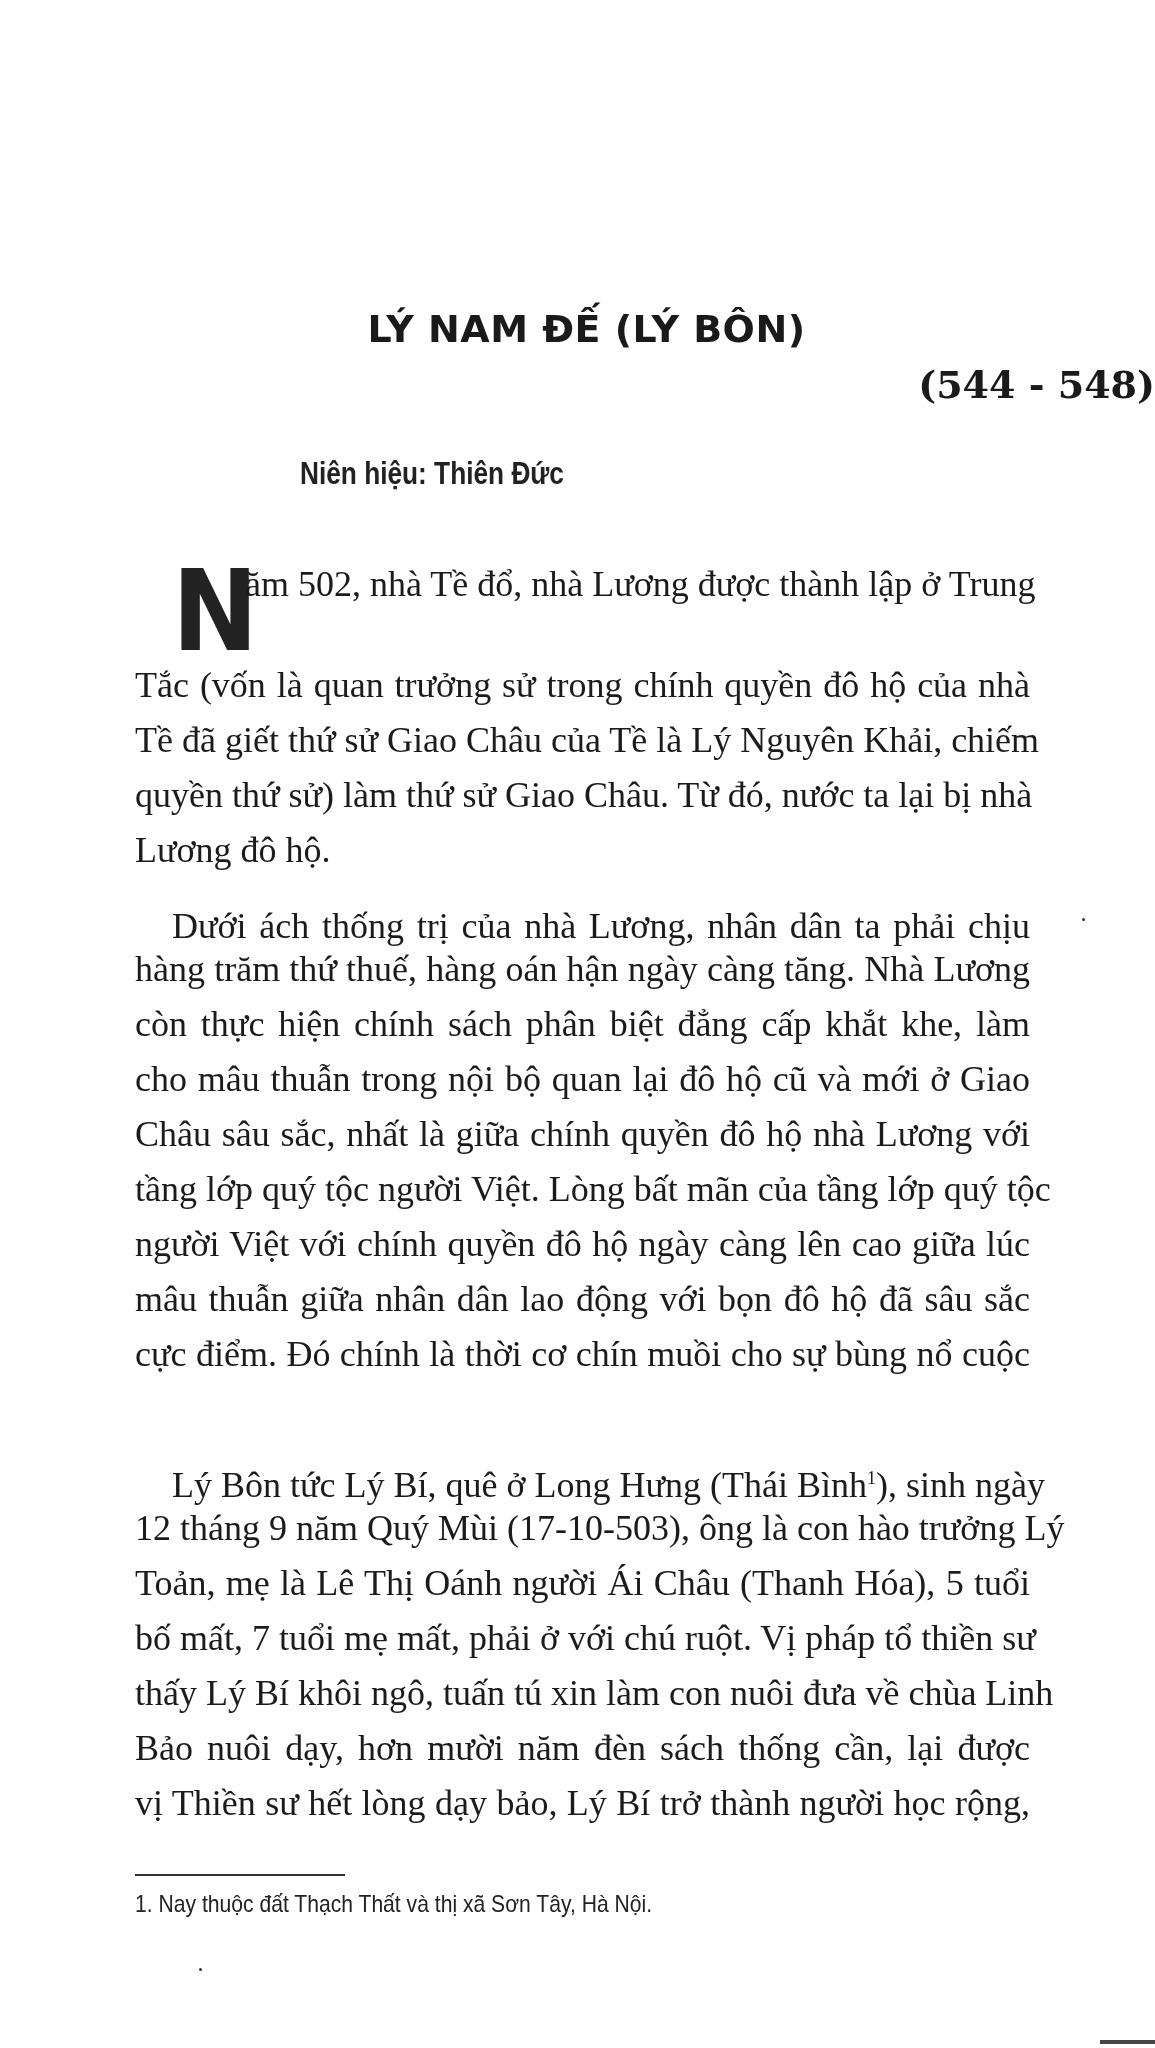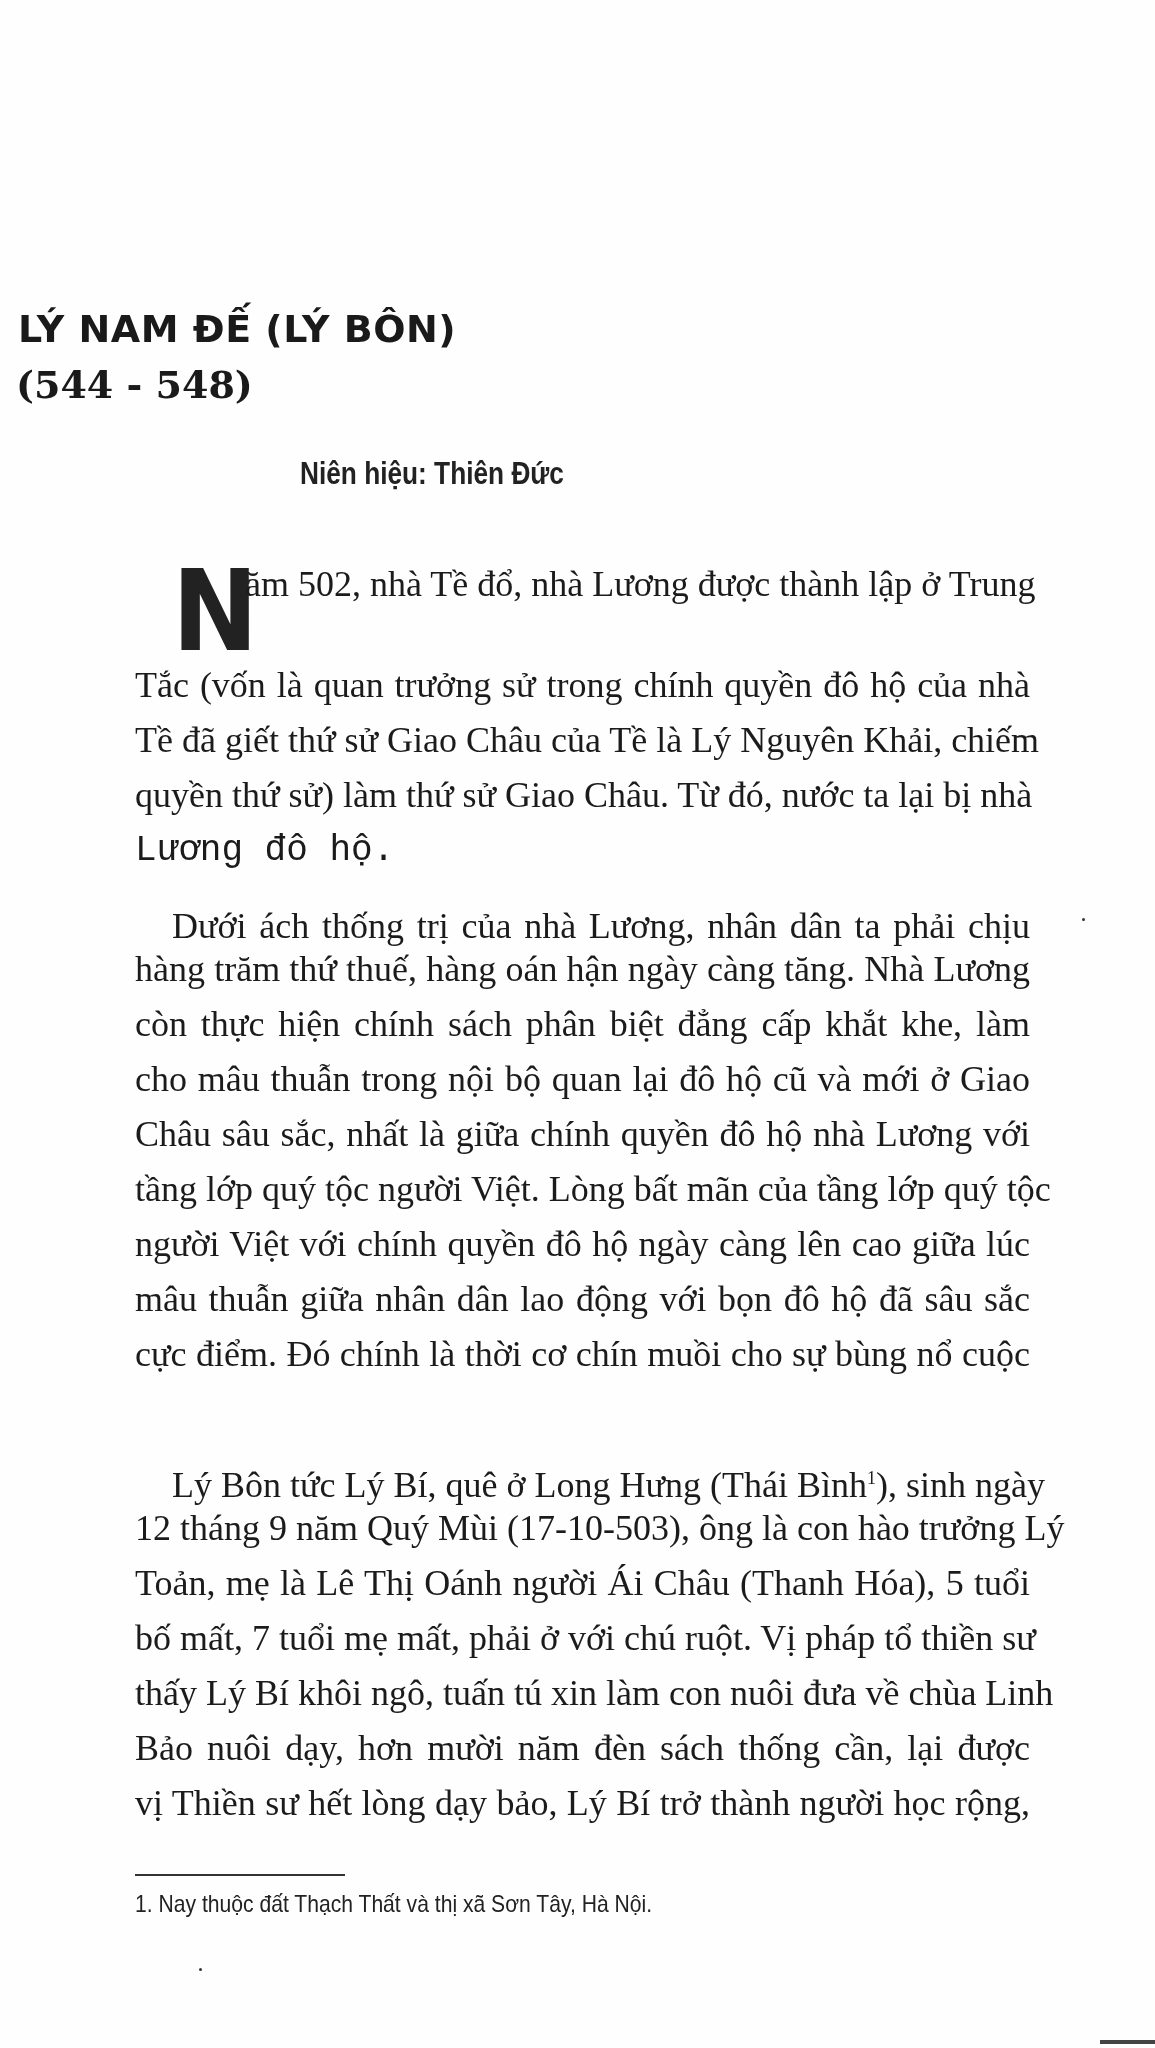--- a/index.html
+++ b/index.html
@@ -6,7 +6,7 @@
   body { width: 1155px; height: 2048px; position: relative; overflow: hidden; color: #1a1a1a; }
   .page { position: absolute; left: 0; top: 0; width: 1155px; height: 2048px; background: #fefefe; }
   .title {
-    position: absolute; left: 0; width: 1155px; top: 307px; text-align: left;
+    position: absolute; left: 0; width: 1155px; top: 307px; text-align: center;
     font-family: "DejaVu Sans", sans-serif; font-weight: bold; font-size: 38px; letter-spacing: 0.5px;
     padding-left: 18px; box-sizing: border-box;
   }

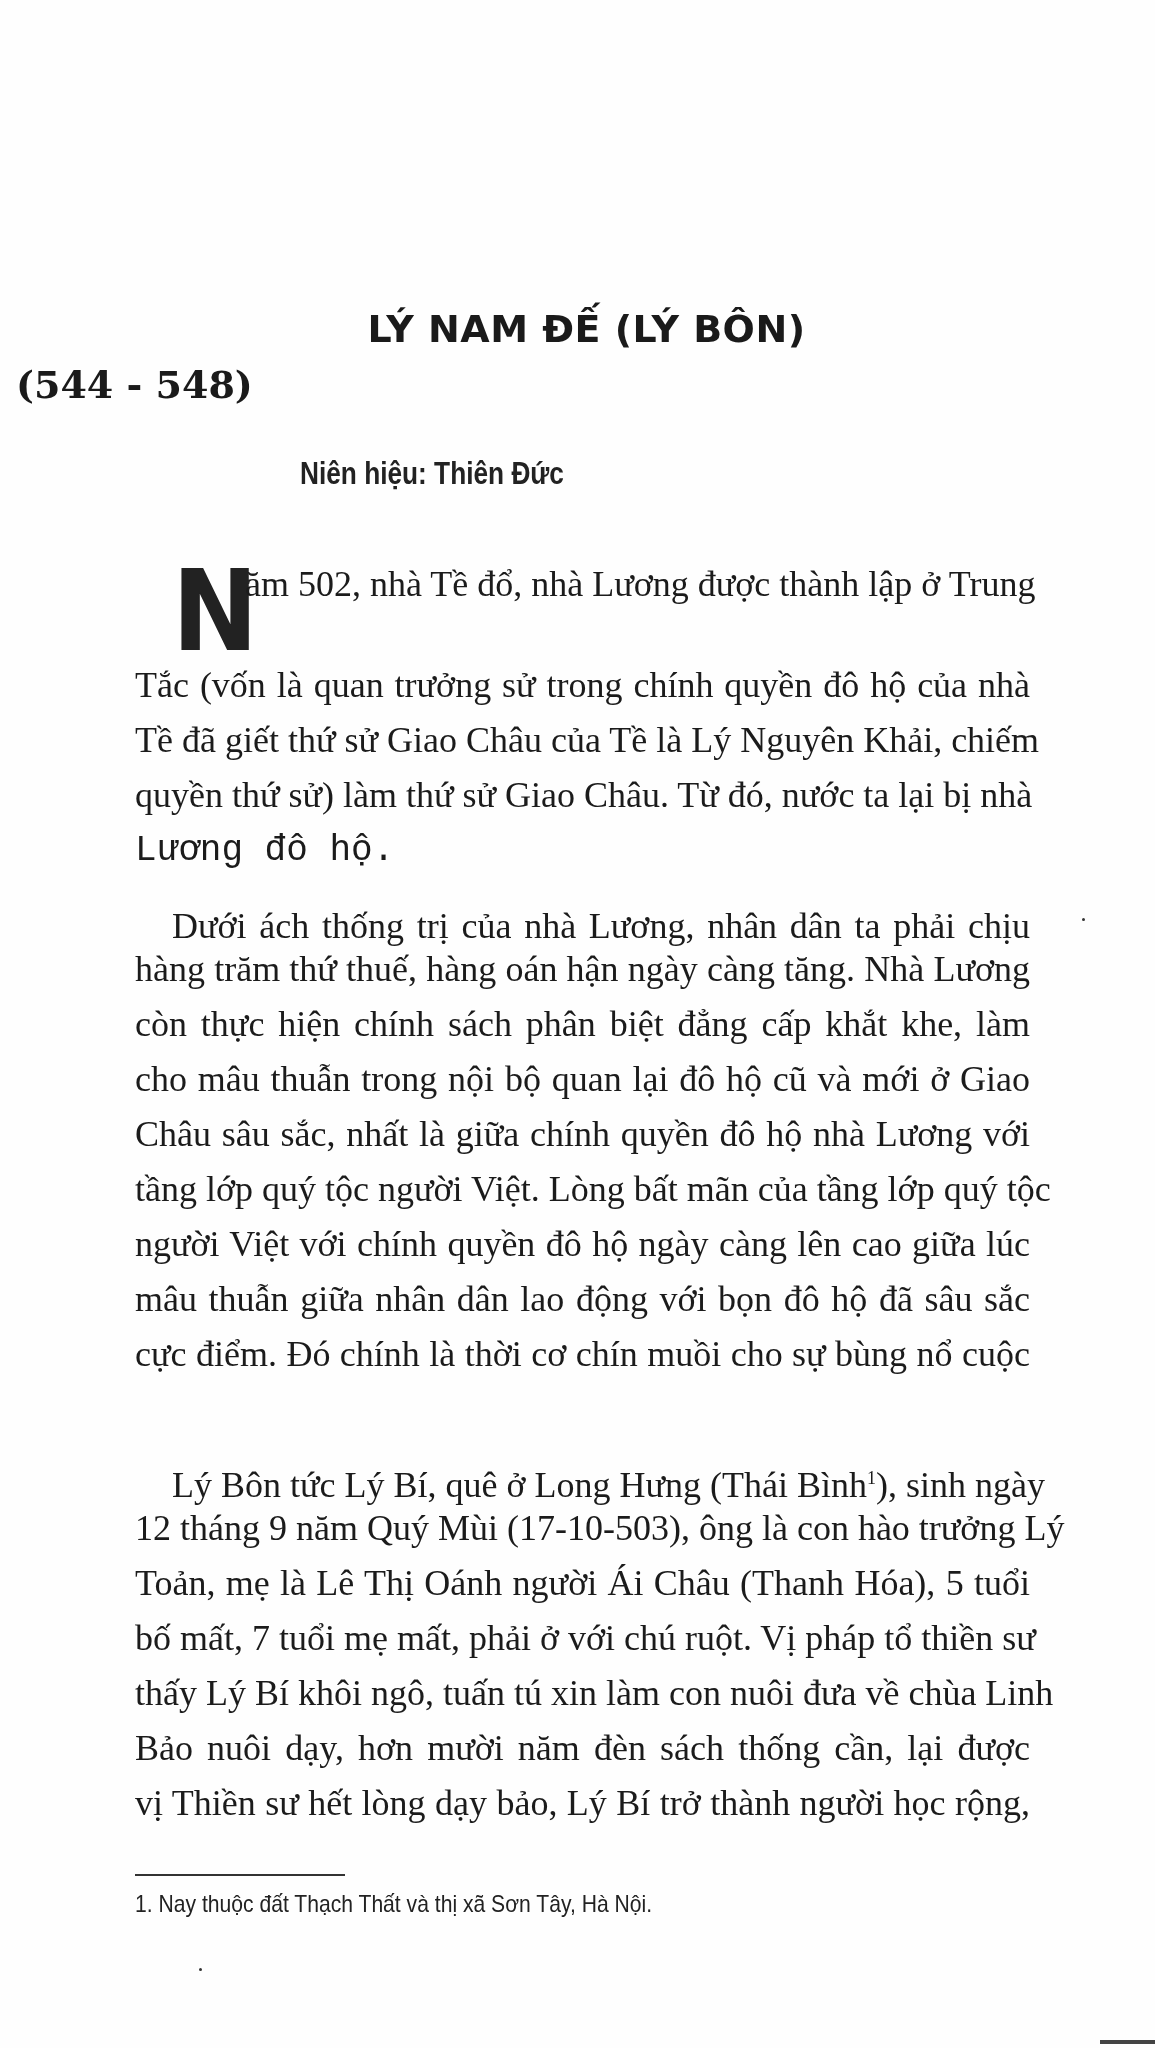--- a/index.html
+++ b/index.html
@@ -11,7 +11,7 @@
     padding-left: 18px; box-sizing: border-box;
   }
   .subtitle {
-    position: absolute; left: 0; width: 1155px; top: 362px; text-align: left;
+    position: absolute; left: 0; width: 1155px; top: 362px; text-align: right;
     font-family: "DejaVu Serif", serif; font-weight: bold; font-size: 38px;
     padding-left: 16px; box-sizing: border-box;
   }

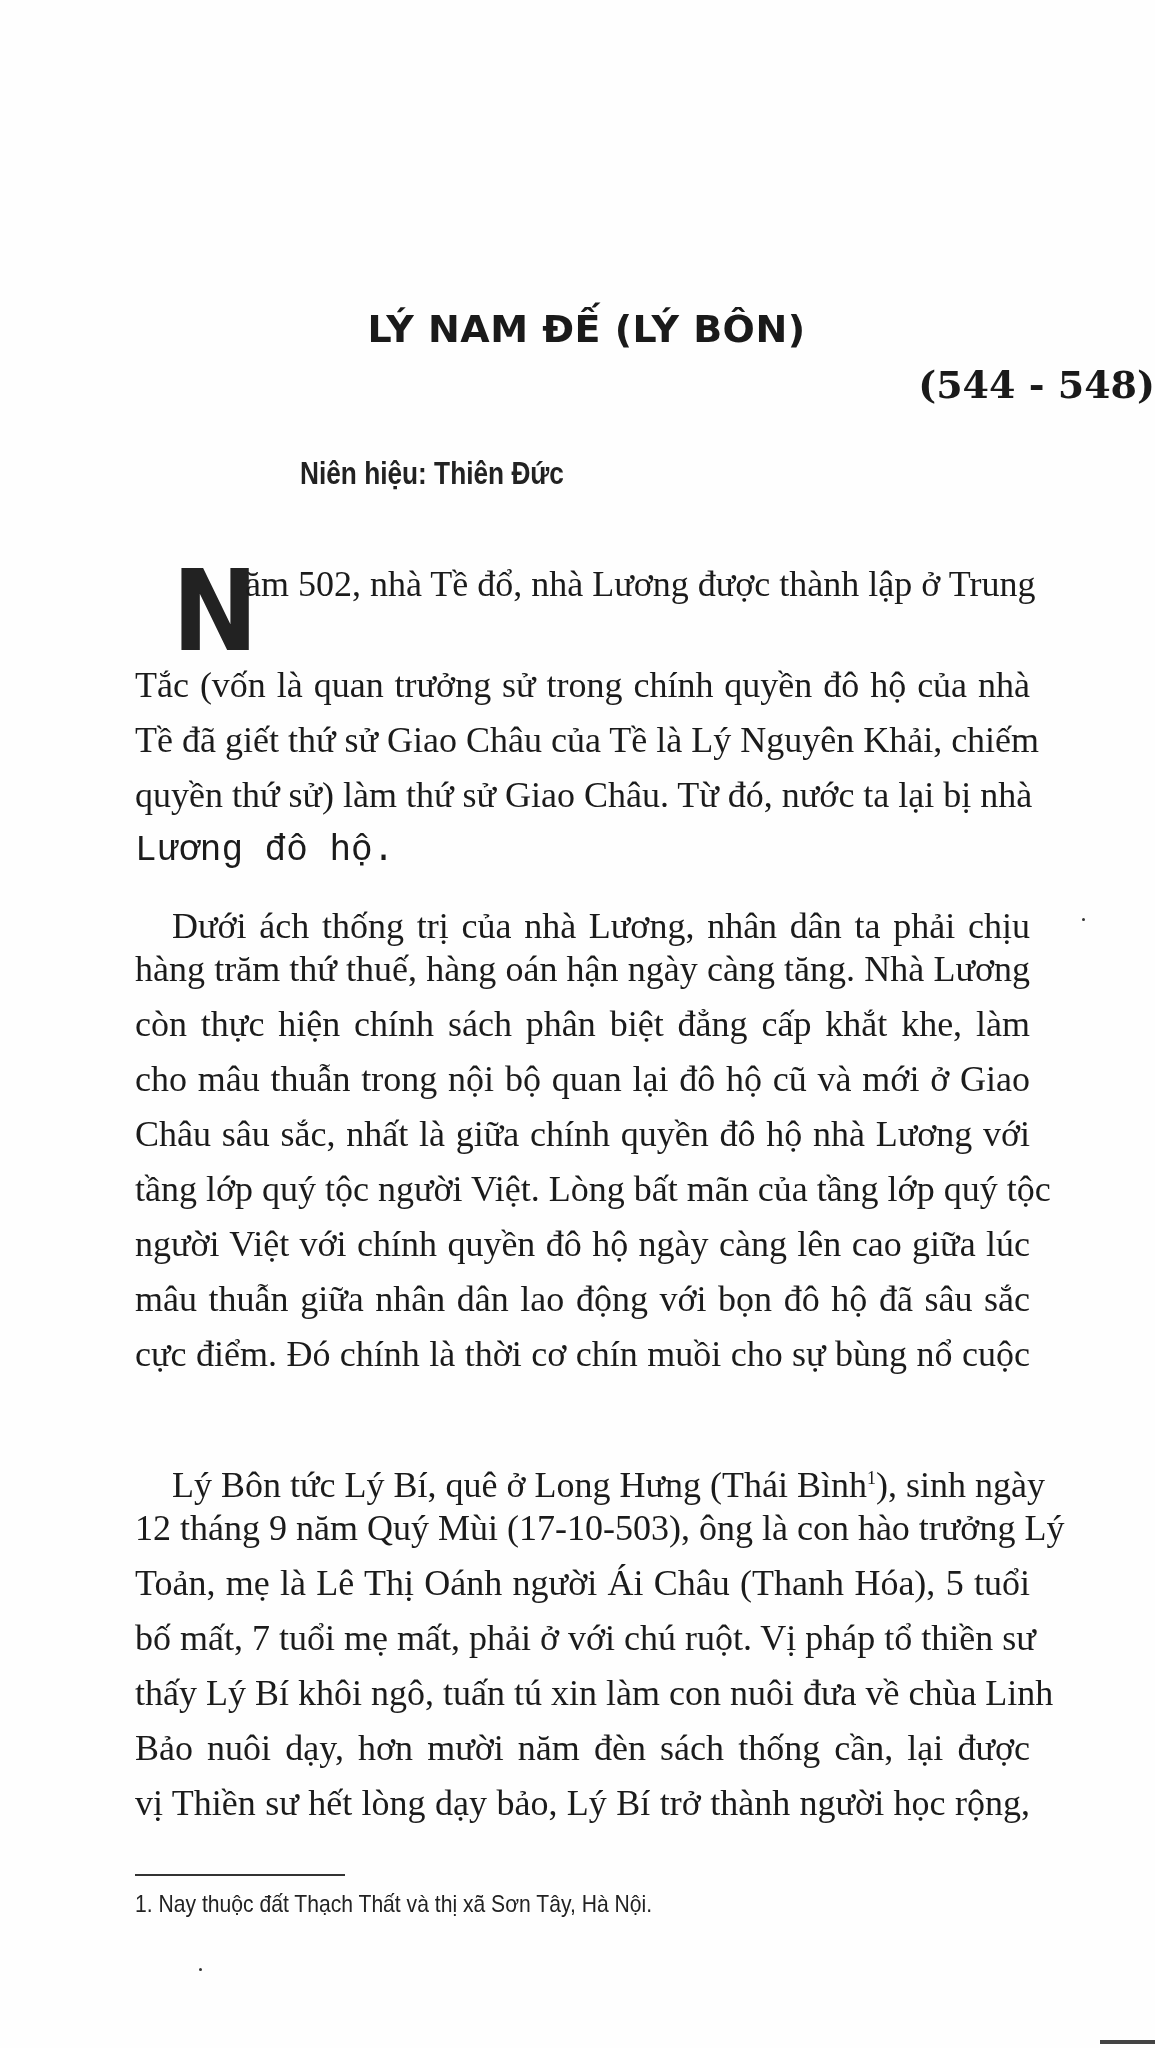--- a/index.html
+++ b/index.html
@@ -25,7 +25,7 @@
     font-family: "Liberation Serif", serif; font-size: 36px; line-height: 55px;
     white-space: nowrap; text-align: justify; text-align-last: justify; color: #1b1b1b;
   }
-  .line.last { text-align-last: left; font-family: Liberation Mono, monospace; }
+  .line.last { text-align-last: left; }
   .line.indent { left: 172px; width: 858px; margin-top: 12px; }
   .line.dropside { left: 245px; width: 785px; margin-top: 9px; }
   .dropcap {

